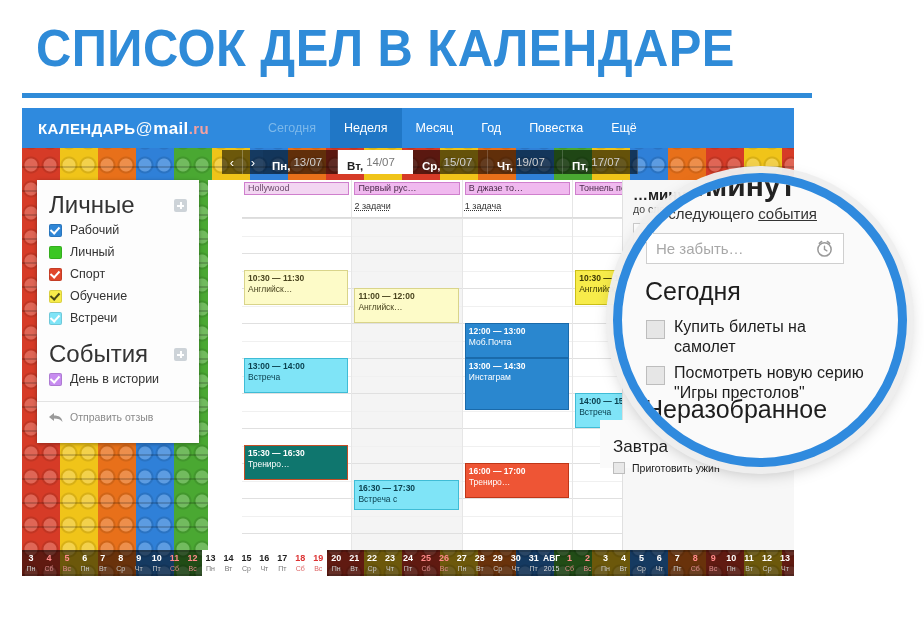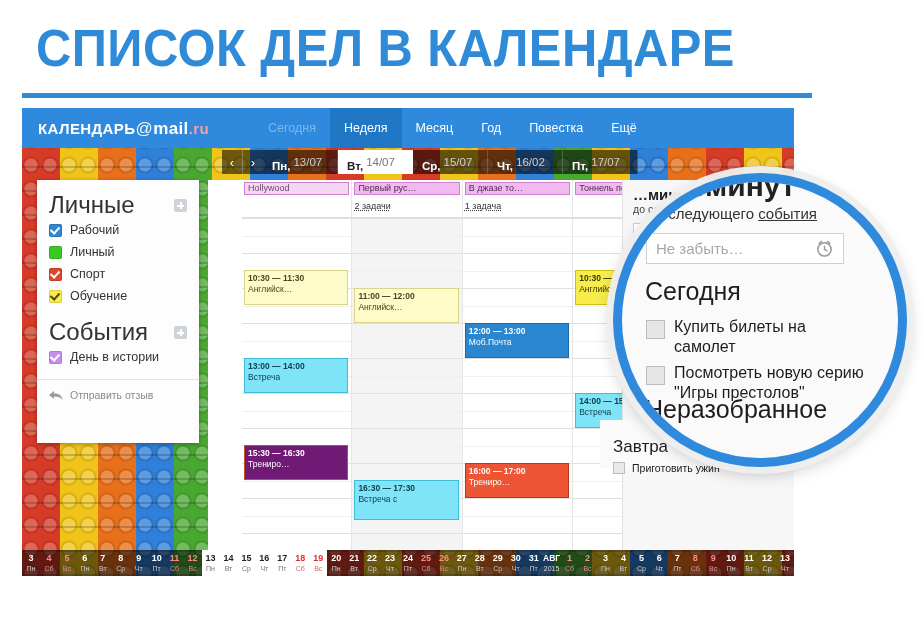--- a/index.html
+++ b/index.html
@@ -365,7 +365,7 @@
         </div>
         <div class="day-tab">
           <b>Чт,</b>
-          <span>16/02</span>
+          <span>19/07</span>
         </div>
         <div class="day-tab">
           <b>Пт,</b>

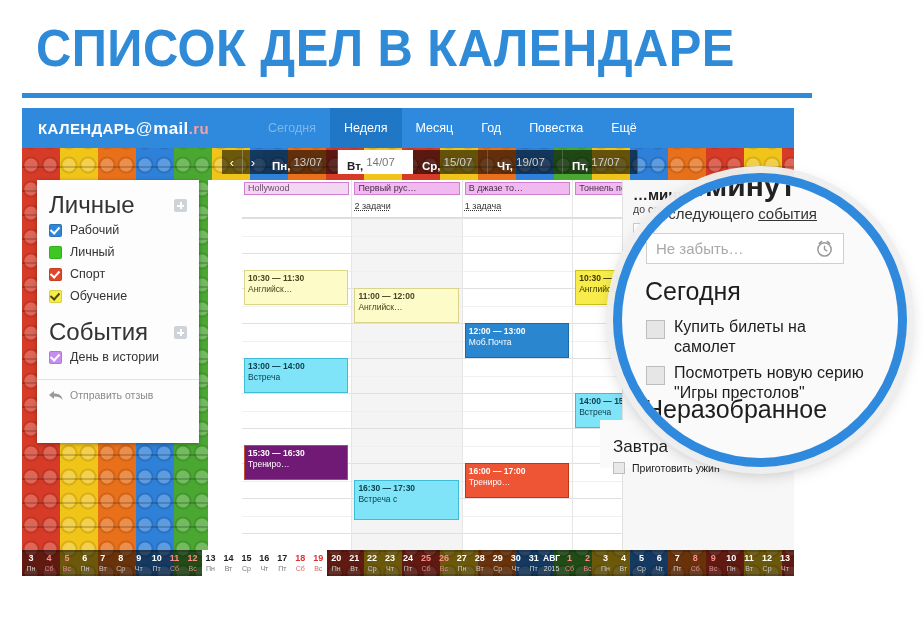--- a/index.html
+++ b/index.html
@@ -395,6 +395,10 @@
         <div class="sb-item">
           <div class="cal-box checked dark-check" style="background: rgb(247, 236, 74);"></div>
           <div class="sb-label">Обучение</div>
+        </div>
+        <div class="sb-item">
+          <div class="cal-box checked" style="background: rgb(127, 228, 247);"></div>
+          <div class="sb-label">Встречи</div>
         </div>
       </div>
 

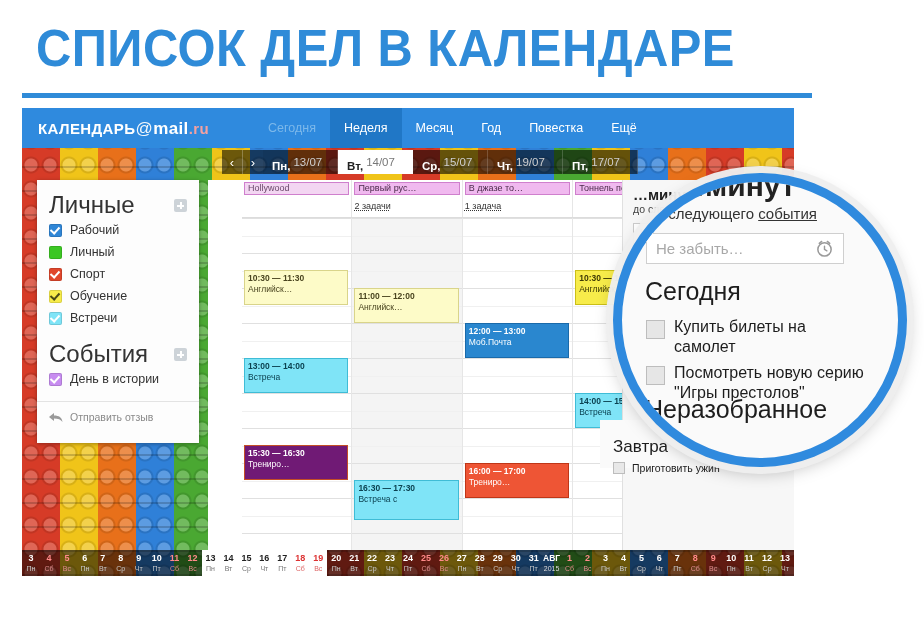--- a/index.html
+++ b/index.html
@@ -525,6 +525,10 @@
               <span class="t">12:00 — 13:00</span>
               <span class="n">Моб.Почта</span>
             </div>
+            <div class="ev blue" style="top: 140px; height: 52px; left: 2px; right: 3px;">
+              <span class="t">13:00 — 14:30</span>
+              <span class="n">Инстаграм</span>
+            </div>
             <div class="ev red" style="top: 245px; height: 35px; left: 2px; right: 3px;">
               <span class="t">16:00 — 17:00</span>
               <span class="n">Трениро…</span>

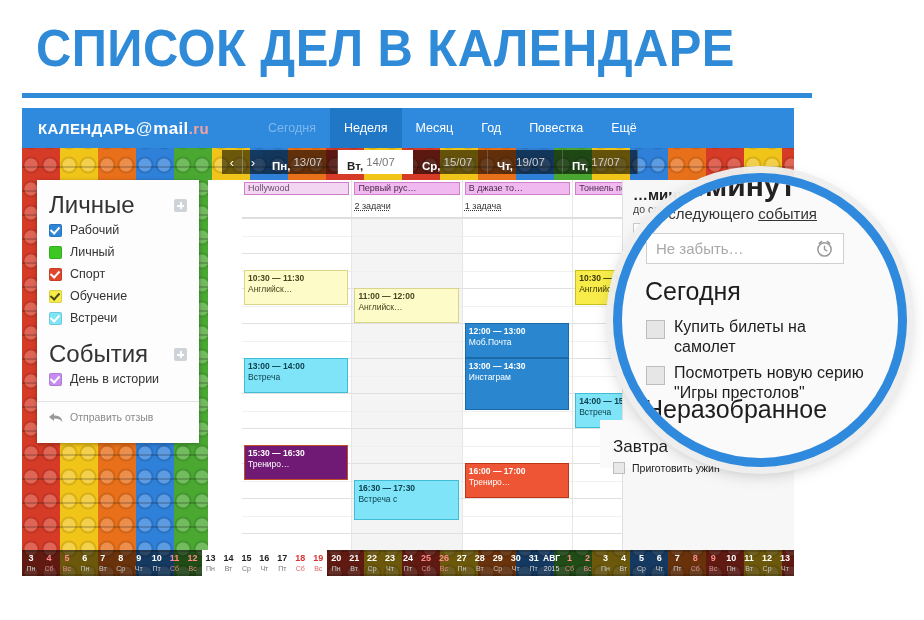--- a/index.html
+++ b/index.html
@@ -210,7 +210,7 @@
   .ev.yellow-s{background:#f7ec4a;border:1px solid #cbbf18;color:#3c3805;}
   .ev.cyan{background:#7fe4f7;border:1px solid #3fbcd6;color:#0b4150;}
   .ev.blue{background:#2a87cf;border:1px solid #1a6aaa;color:#ffffff;}
-  .ev.orange{background:#701a75;border:1px solid #c44e26;color:#fff;}
+  .ev.orange{background:#0f766e;border:1px solid #c44e26;color:#fff;}
   .ev.red{background:#ee5535;border:1px solid #bf3617;color:#fff;}
   .ev.blue-light{background:#3f9ada;border:1px solid #2a7cba;color:#fff;}
 

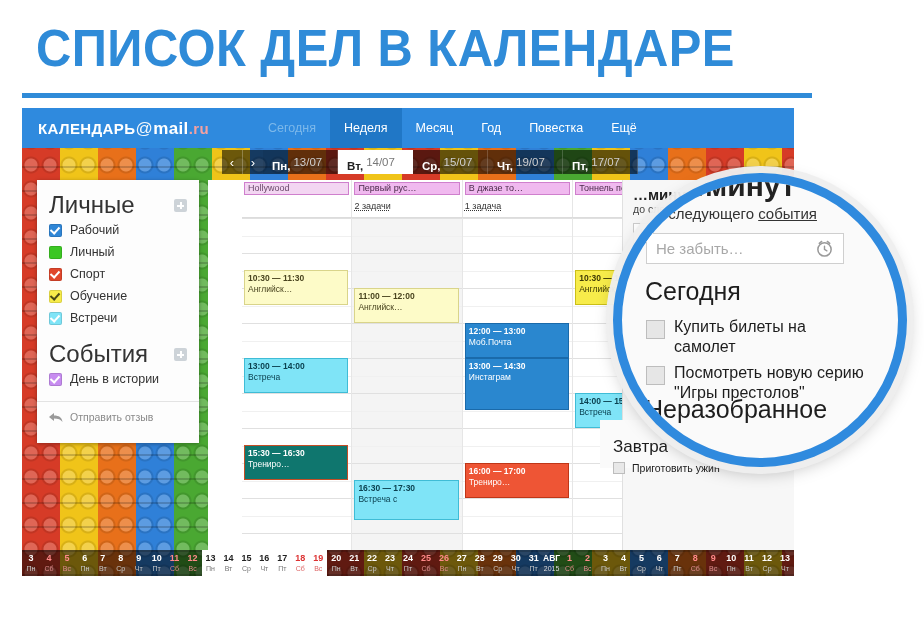--- a/index.html
+++ b/index.html
@@ -496,7 +496,7 @@
               <span class="t">11:00 — 12:00</span>
               <span class="n">Английск…</span>
             </div>
-            <div class="ev cyan" style="top: 262px; height: 40px; left: 2px; right: 3px;">
+            <div class="ev cyan" style="top: 262px; height: 30px; left: 2px; right: 3px;">
               <span class="t">16:30 — 17:30</span>
               <span class="n">Встреча с</span>
             </div>

